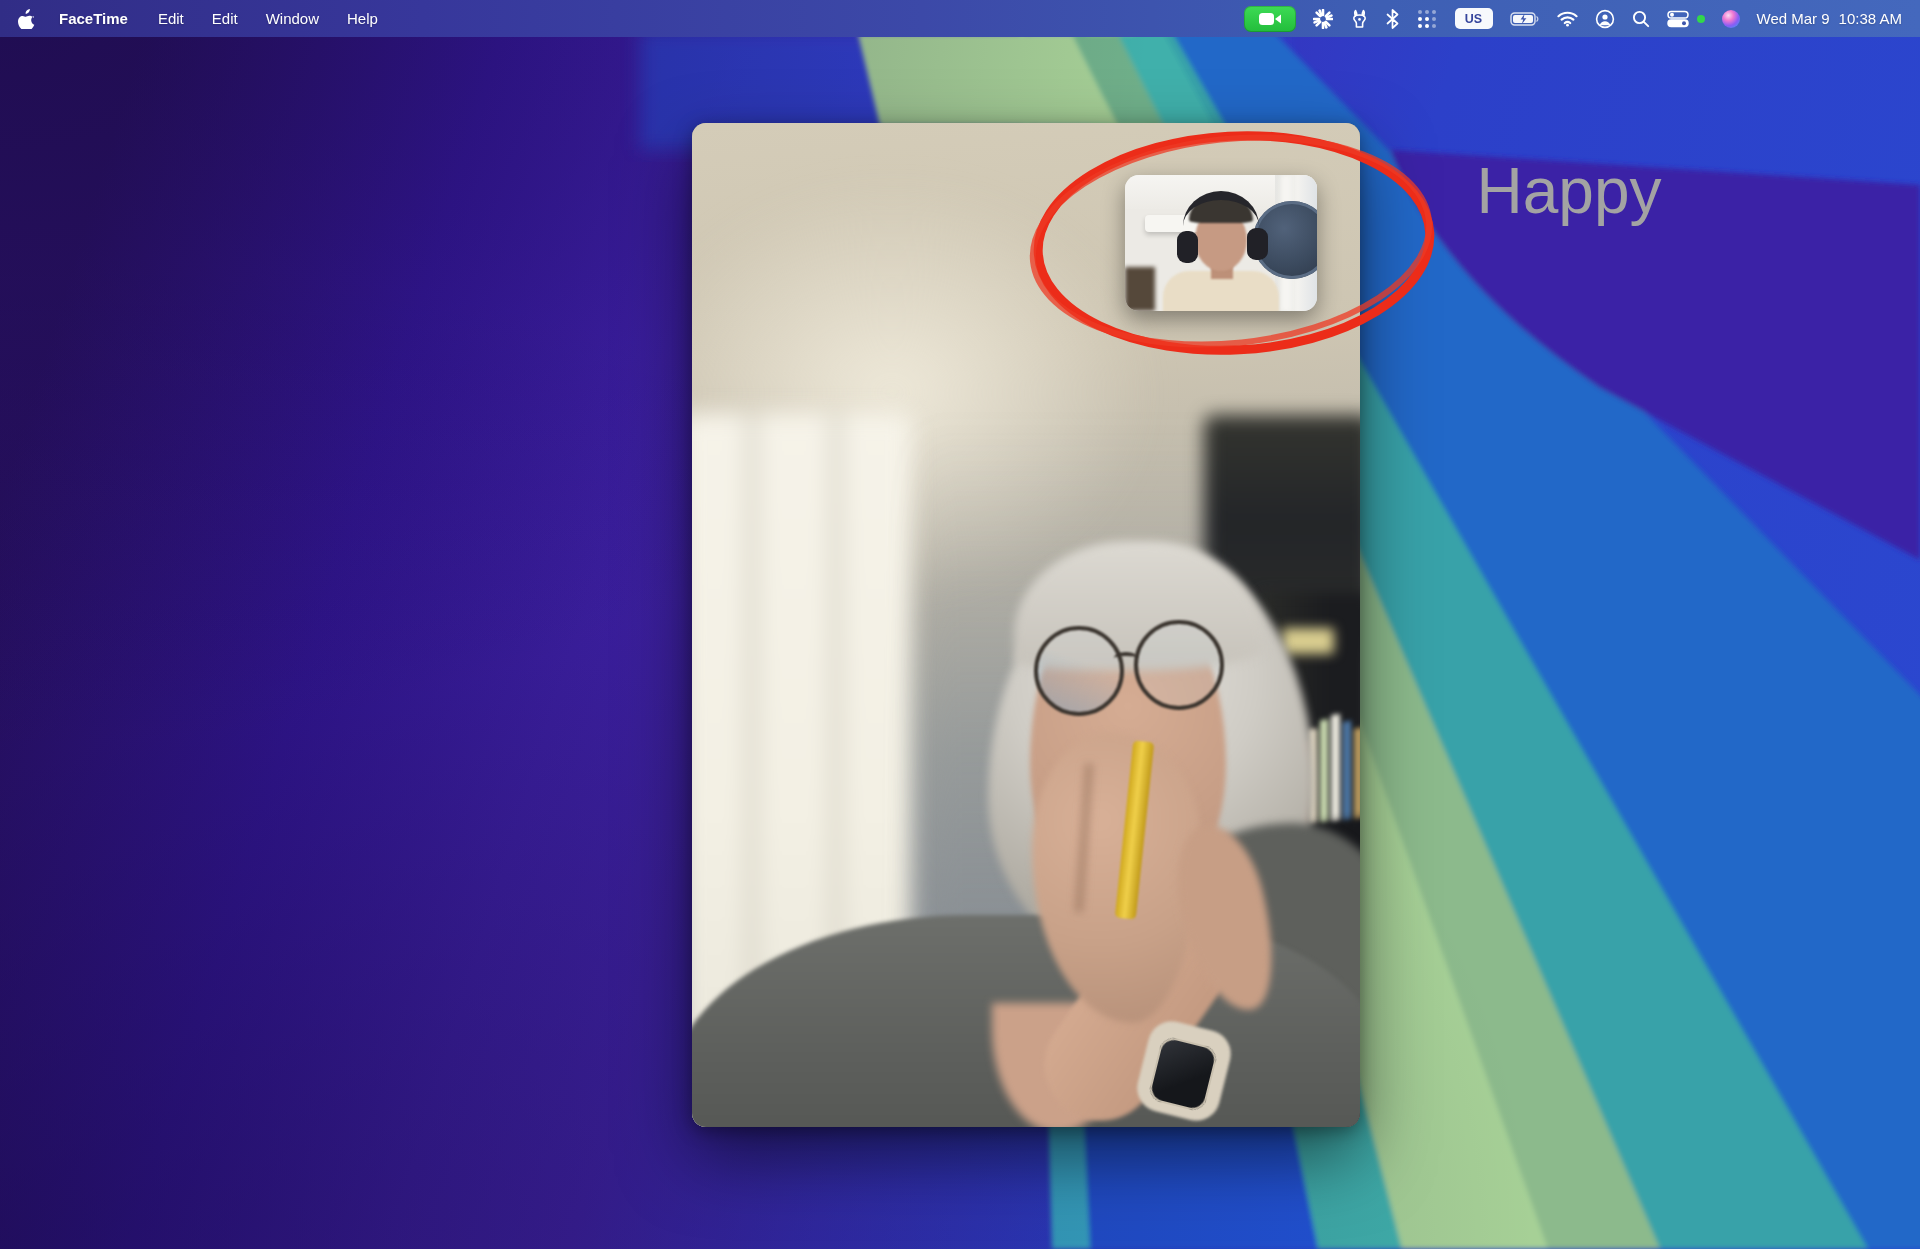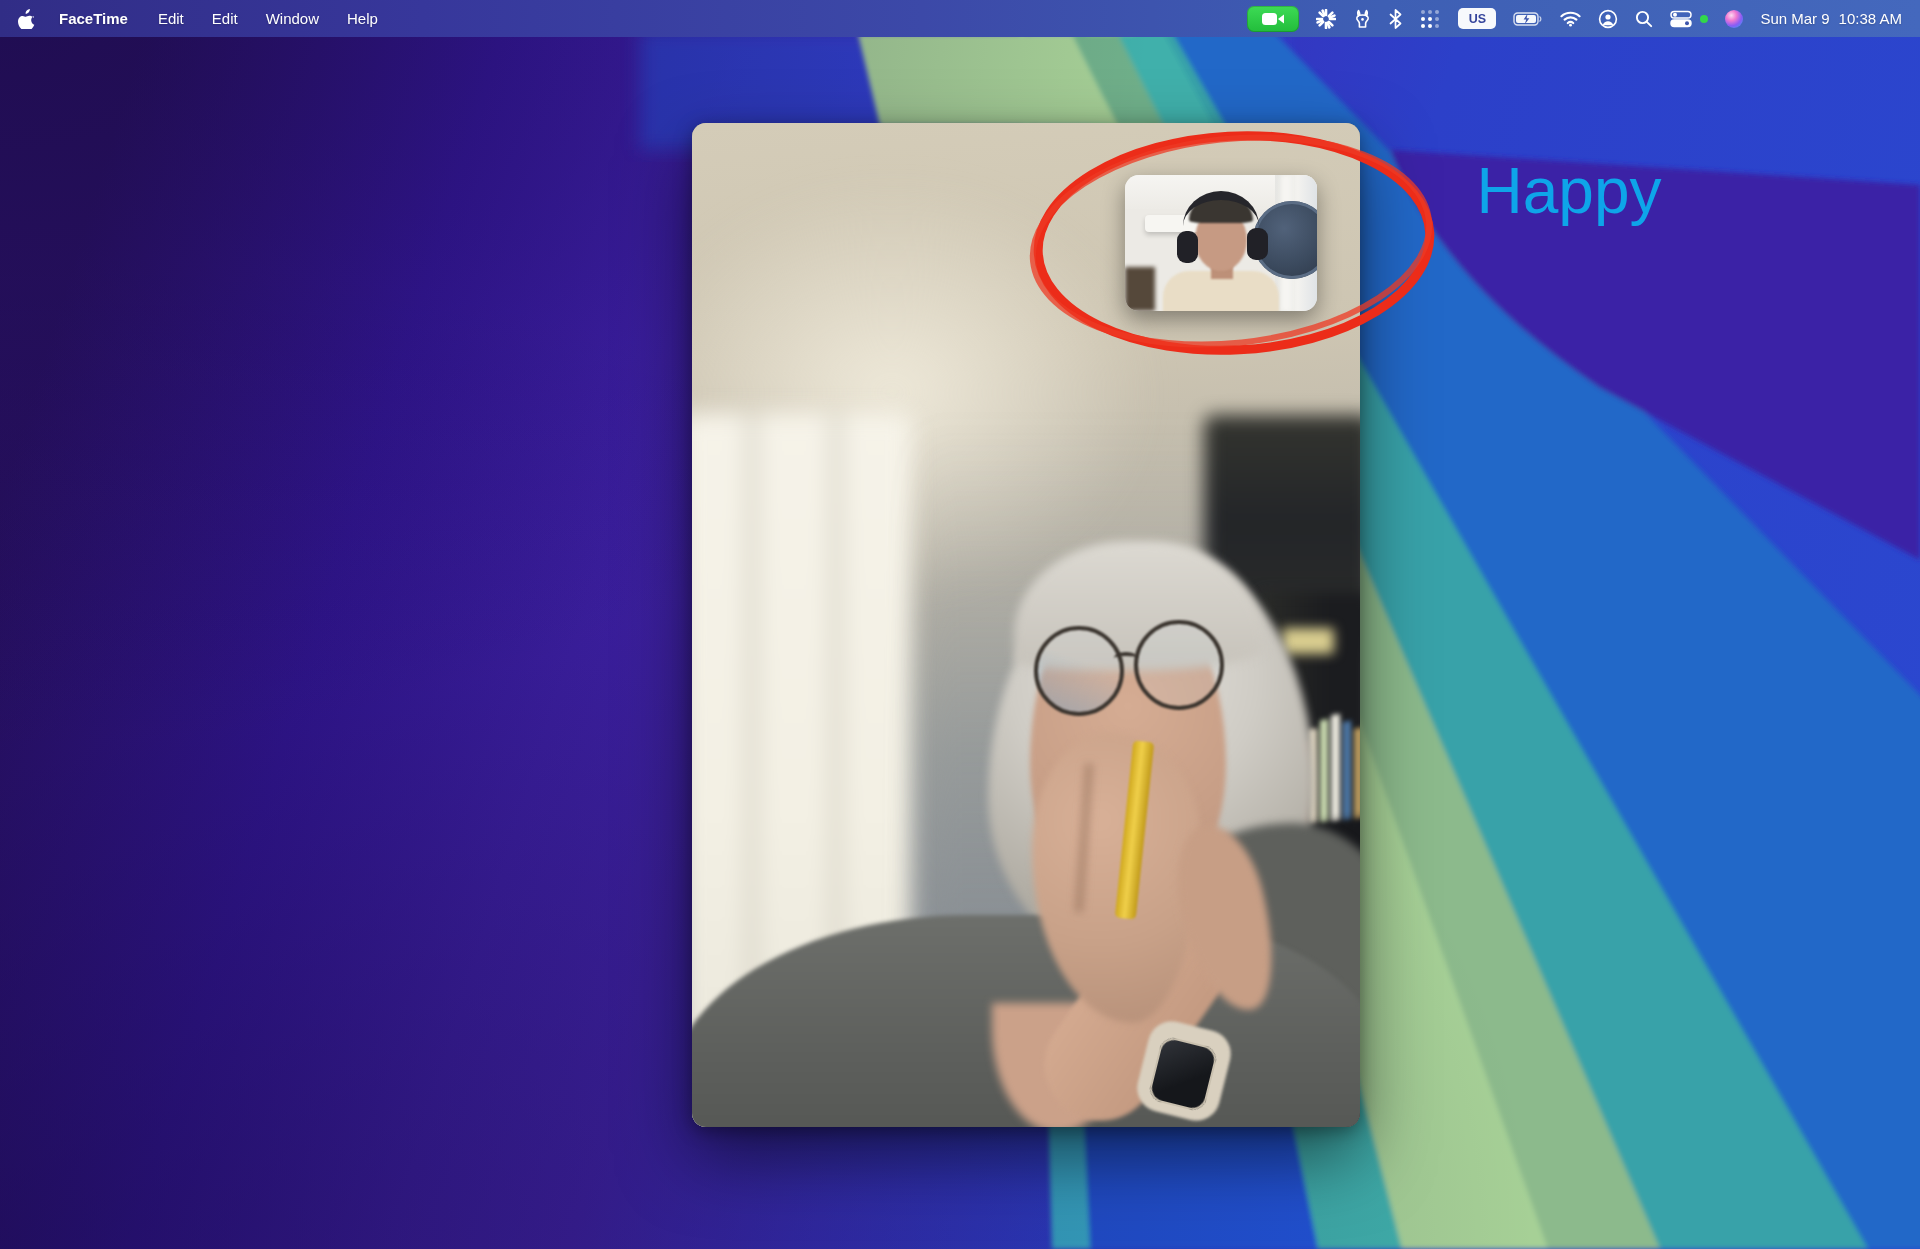--- a/index.html
+++ b/index.html
@@ -301,7 +301,7 @@
       <span class="green-dot"></span>
       <span class="siri"></span>
       <span class="clock">
-        <span>Sun Mar 9</span>
+        <span>Wed Mar 9</span>
         <span>10:38 AM</span>
       </span>
     </div>

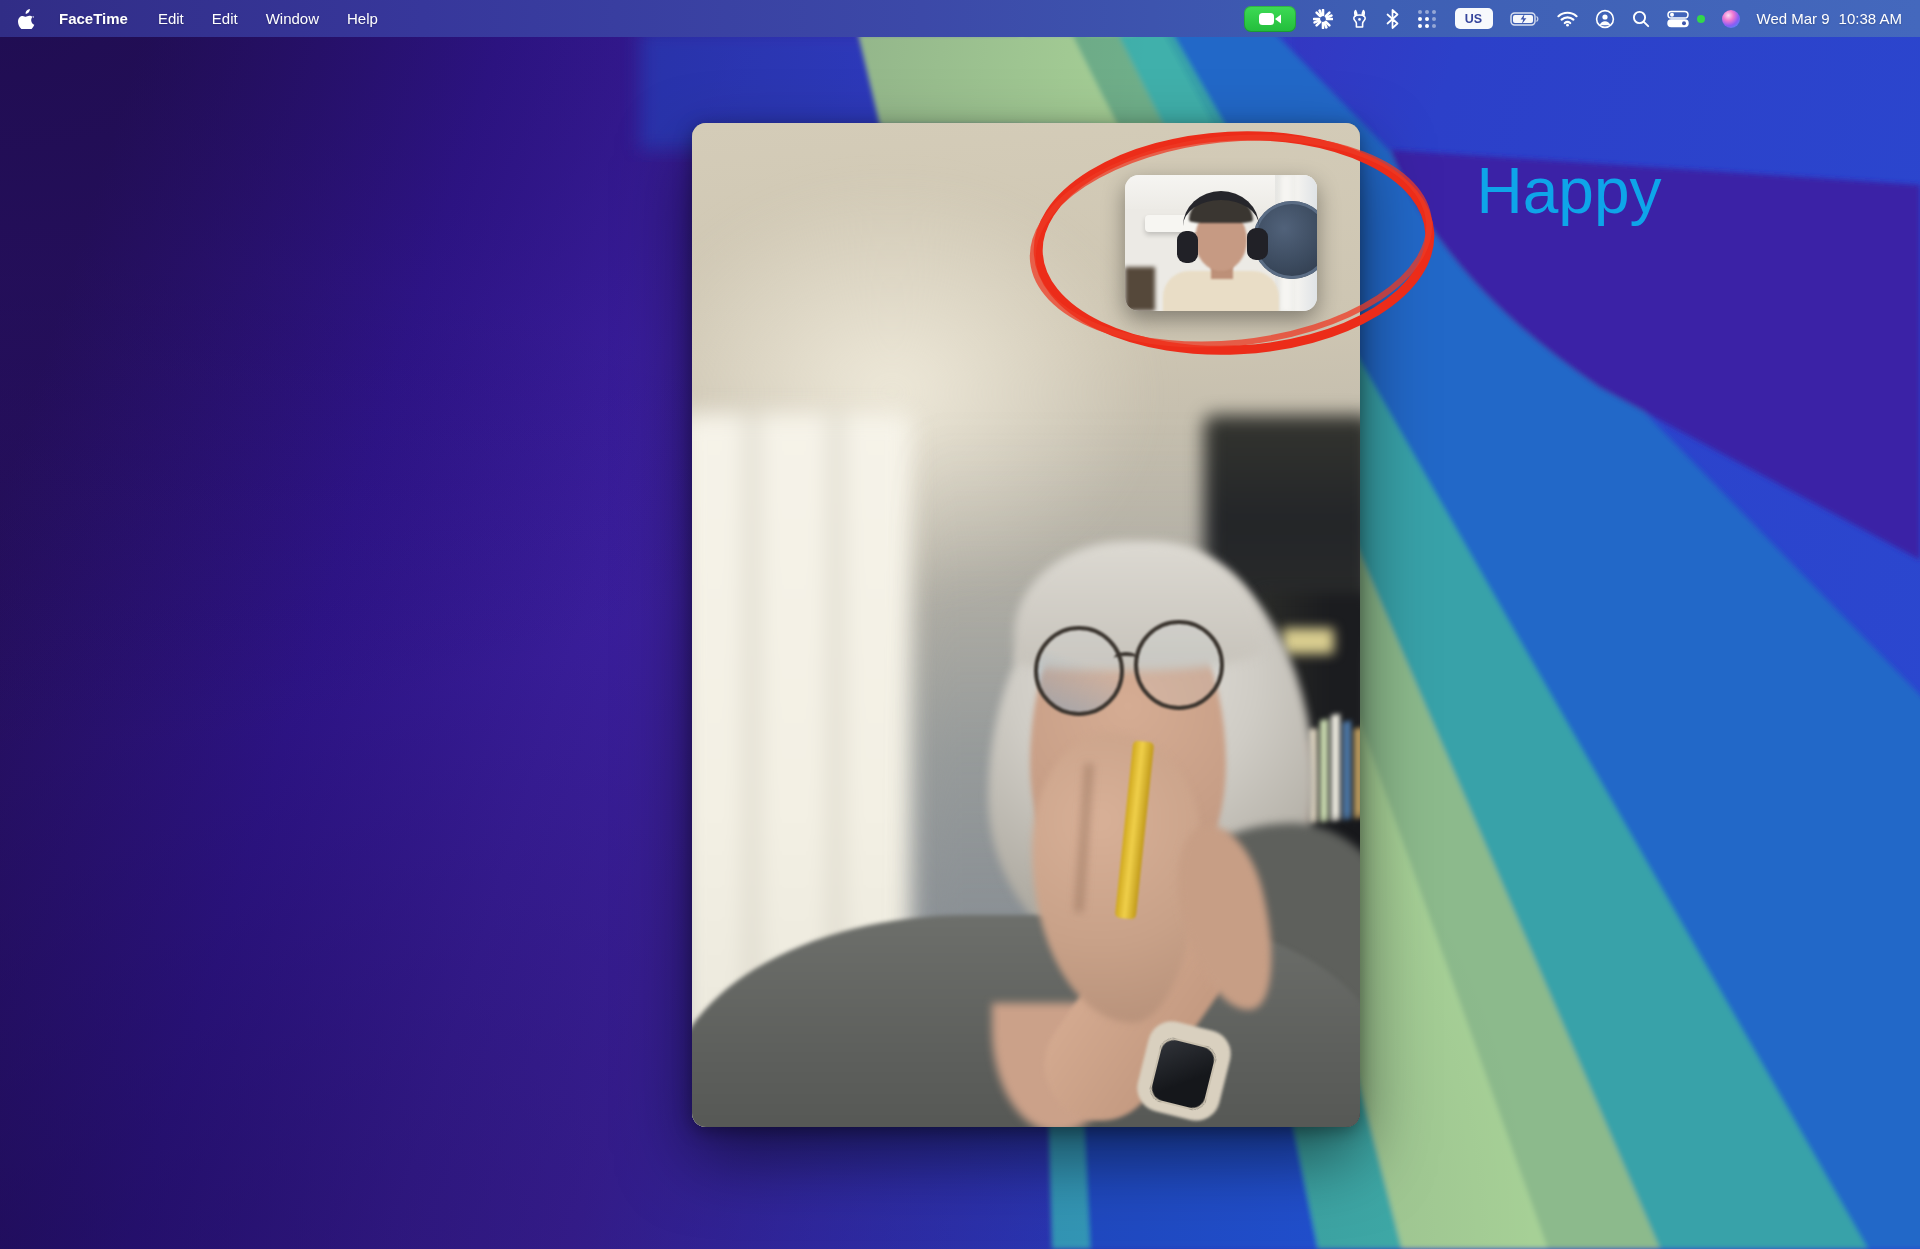--- a/index.html
+++ b/index.html
@@ -138,7 +138,7 @@
   
   .annot-ellipse{position:absolute;left:1022px;top:118px;width:428px;height:250px;z-index:30;pointer-events:none;}
   .annot-text{position:absolute;left:1436px;top:148px;width:266px;z-index:30;
-    font-size:64px;line-height:86px;text-align:center;color:#0ea5e9;
+    font-size:64px;line-height:86px;text-align:center;color:#a3a3a3;
     font-family:"Liberation Sans",sans-serif;}
 </style>
 </head>

